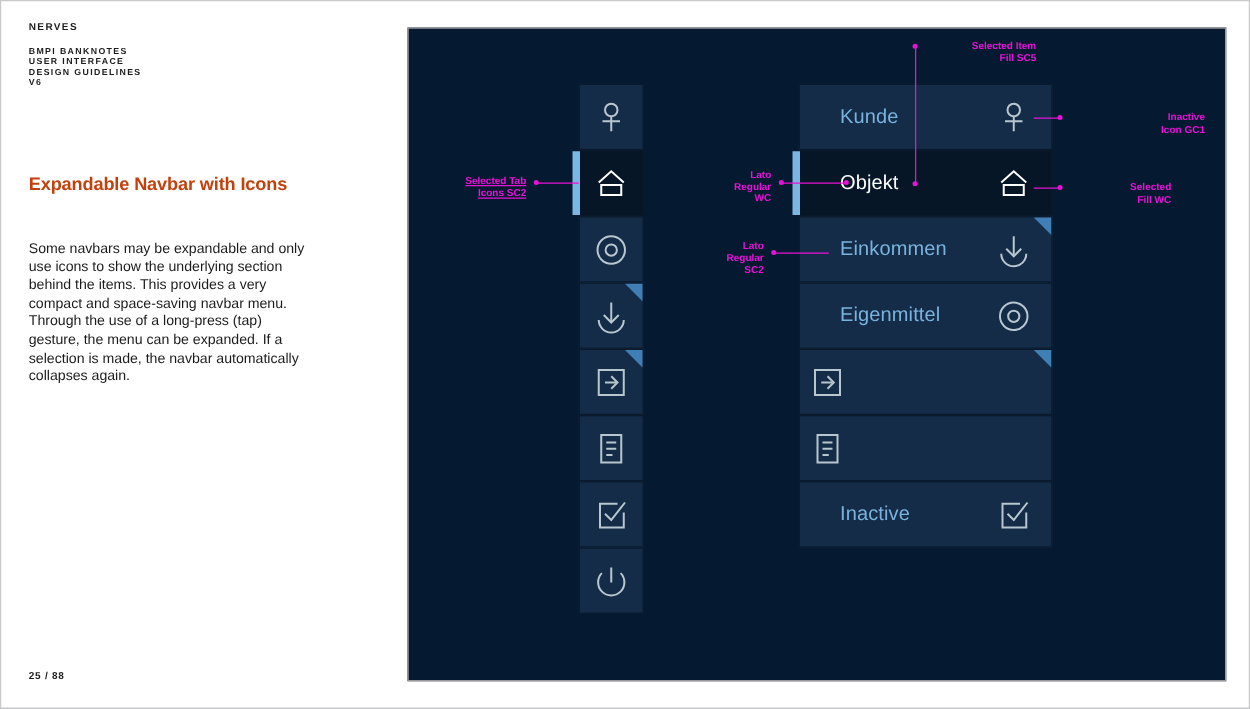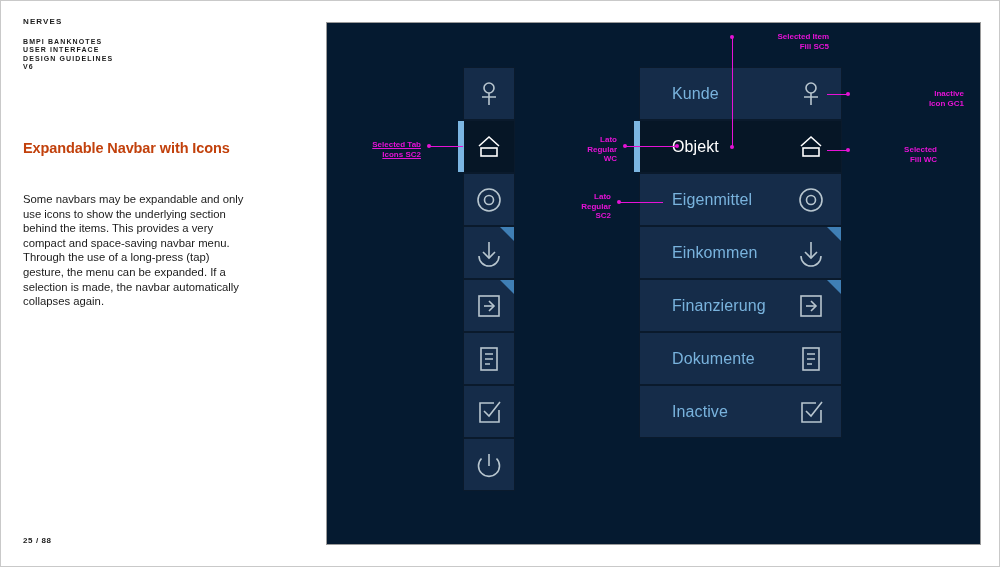--- a/index.html
+++ b/index.html
@@ -215,15 +215,6 @@
         </div>
       </div>
       <div class="tile">
-        <div class="label">Eigenmittel</div>
-        <div class="ico">
-          <svg width="30" height="30" viewBox="0 0 30 30" fill="none" stroke="currentColor" stroke-width="1.6">
-            <circle cx="15" cy="15" r="11"></circle>
-            <circle cx="15" cy="15" r="4.5"></circle>
-          </svg>
-        </div>
-      </div>
-      <div class="tile">
         <div class="corner"></div>
         <div class="label">Einkommen</div>
         <div class="ico">
@@ -231,6 +222,15 @@
             <path d="M15 4v15"></path>
             <path d="M9 14l6 6 6-6"></path>
             <path d="M5 18a10 10 0 0 0 20 0"></path>
+          </svg>
+        </div>
+      </div>
+      <div class="tile">
+        <div class="label">Eigenmittel</div>
+        <div class="ico">
+          <svg width="30" height="30" viewBox="0 0 30 30" fill="none" stroke="currentColor" stroke-width="1.6">
+            <circle cx="15" cy="15" r="11"></circle>
+            <circle cx="15" cy="15" r="4.5"></circle>
           </svg>
         </div>
       </div>

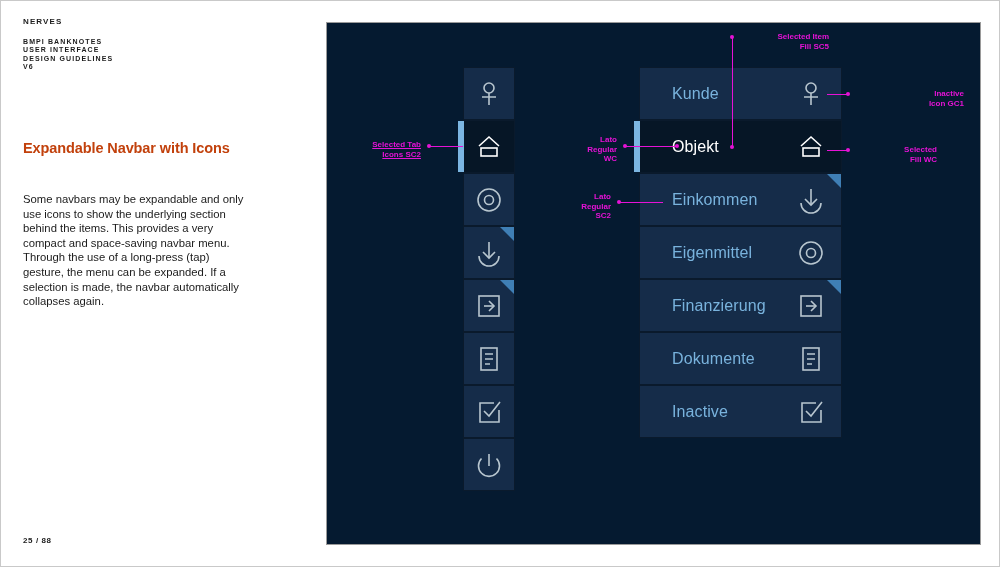--- a/index.html
+++ b/index.html
@@ -236,7 +236,6 @@
       </div>
       <div class="tile">
         <div class="corner"></div>
-        <div class="label">Finanzierung</div>
         <div class="ico">
           <svg width="30" height="30" viewBox="0 0 30 30" fill="none" stroke="currentColor" stroke-width="1.6">
             <rect x="5" y="5" width="20" height="20"></rect>

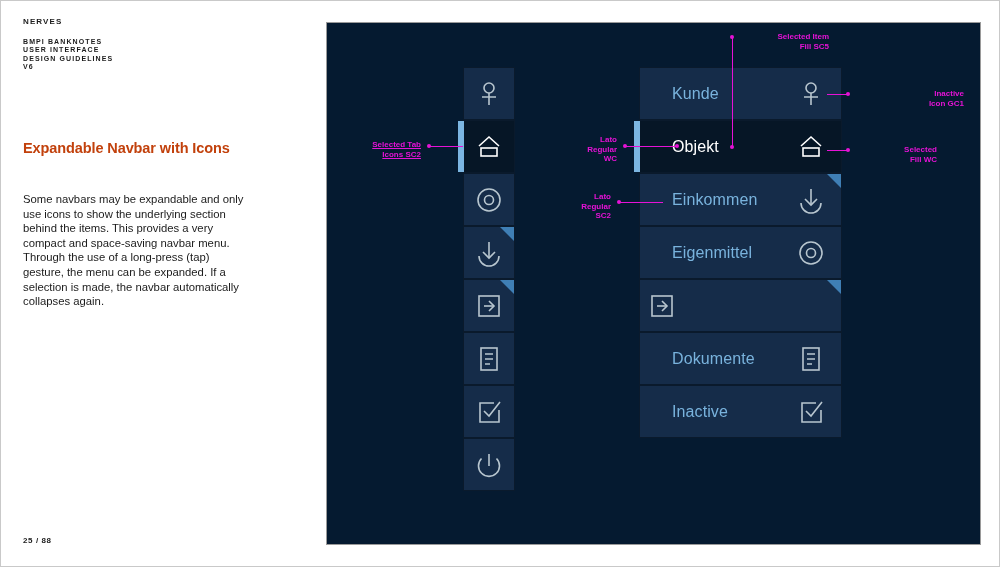--- a/index.html
+++ b/index.html
@@ -245,7 +245,6 @@
         </div>
       </div>
       <div class="tile">
-        <div class="label">Dokumente</div>
         <div class="ico">
           <svg width="30" height="30" viewBox="0 0 30 30" fill="none" stroke="currentColor" stroke-width="1.6">
             <rect x="7" y="4" width="16" height="22"></rect>

